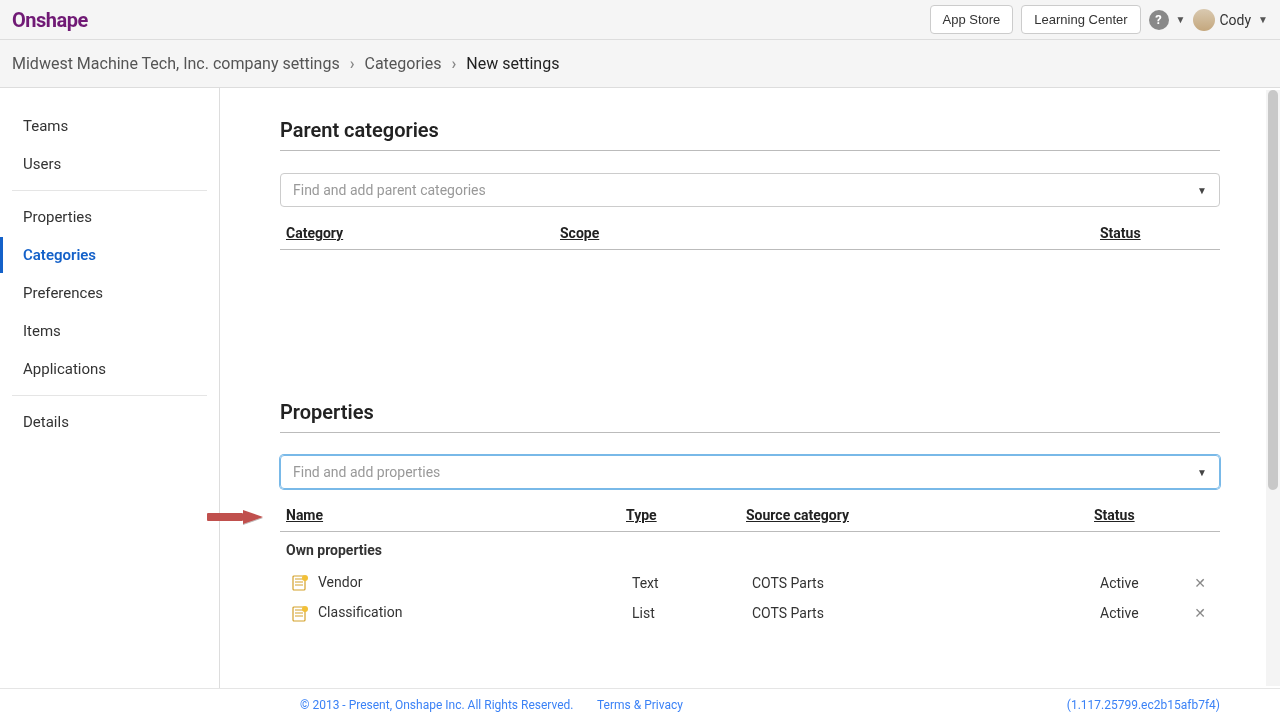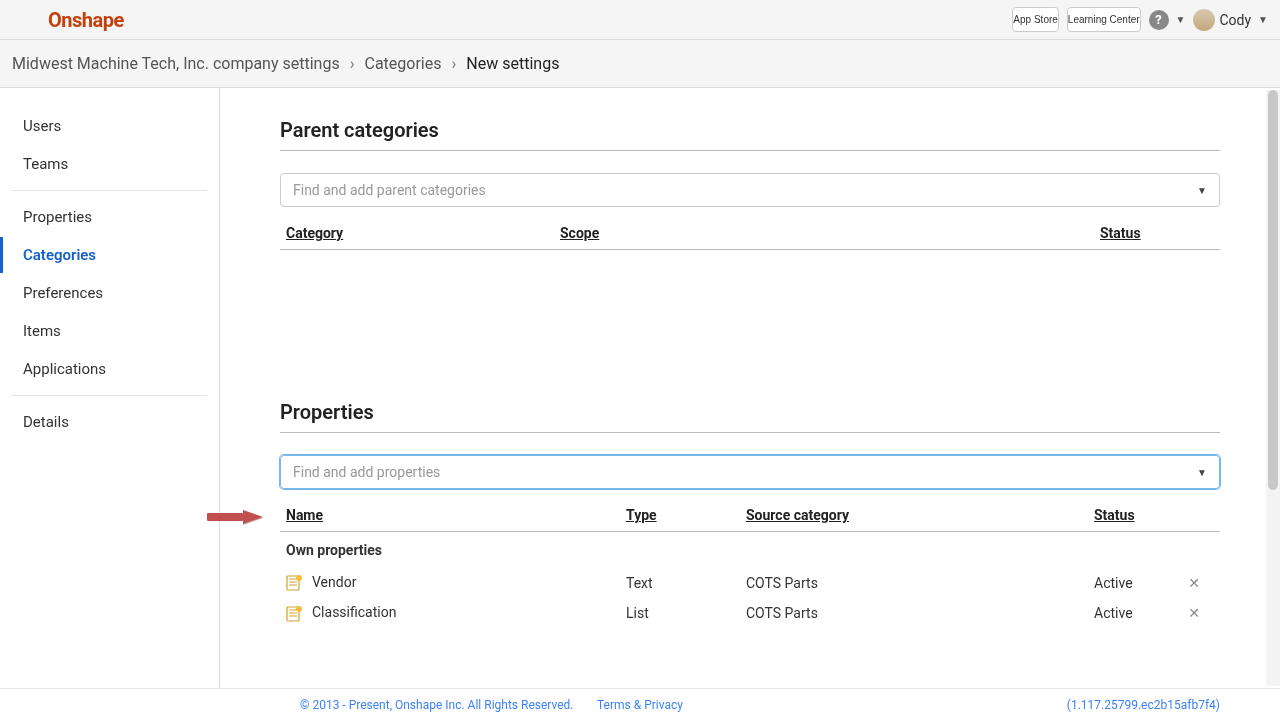--- a/index.html
+++ b/index.html
@@ -23,11 +23,10 @@
     justify-content: space-between;
   }
   .logo {
-    color: #c2410c;
+    color: #701a75;
     font-weight: 700;
     font-size: 20px;
     letter-spacing: -0.5px;
-    margin-left: 36px;
   }
   .topbar-right {
     display: flex;

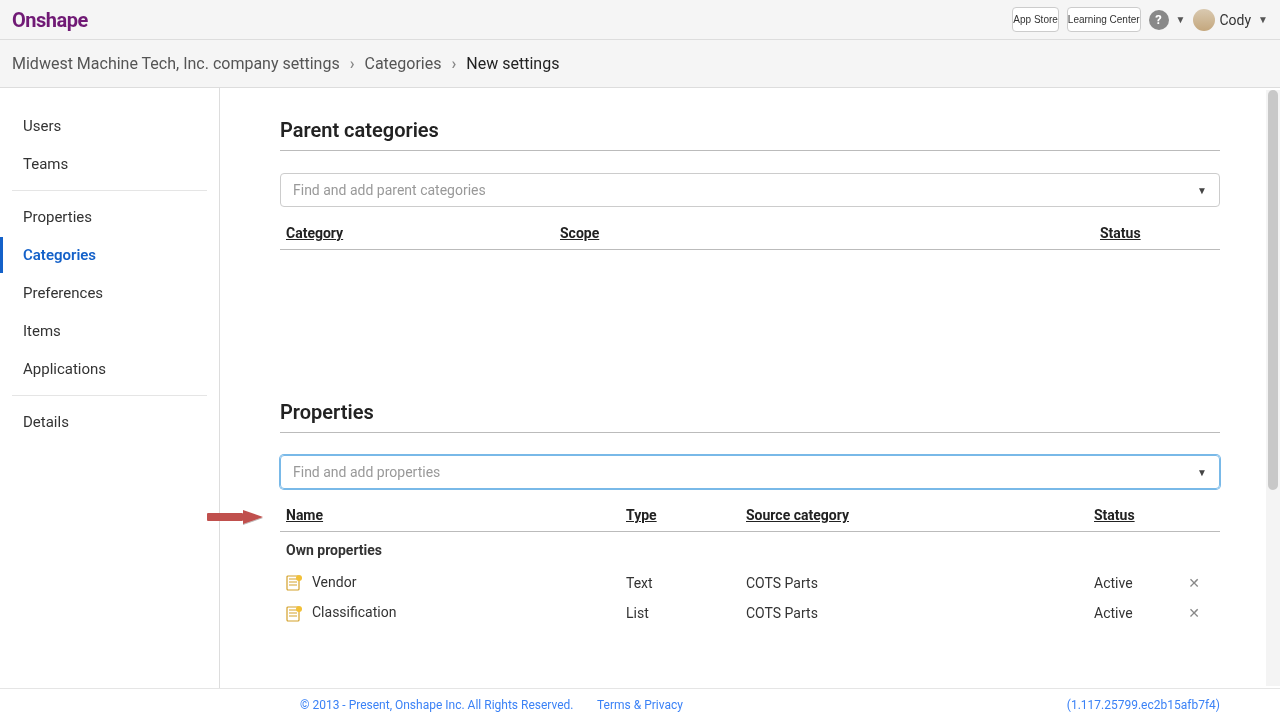--- a/index.html
+++ b/index.html
@@ -37,8 +37,8 @@
     background: #fff;
     border: 1px solid #ccc;
     border-radius: 4px;
-    padding: 6px 0;
-    font-size: 10px;
+    padding: 6px 12px;
+    font-size: 13px;
     color: #333;
     cursor: pointer;
   }

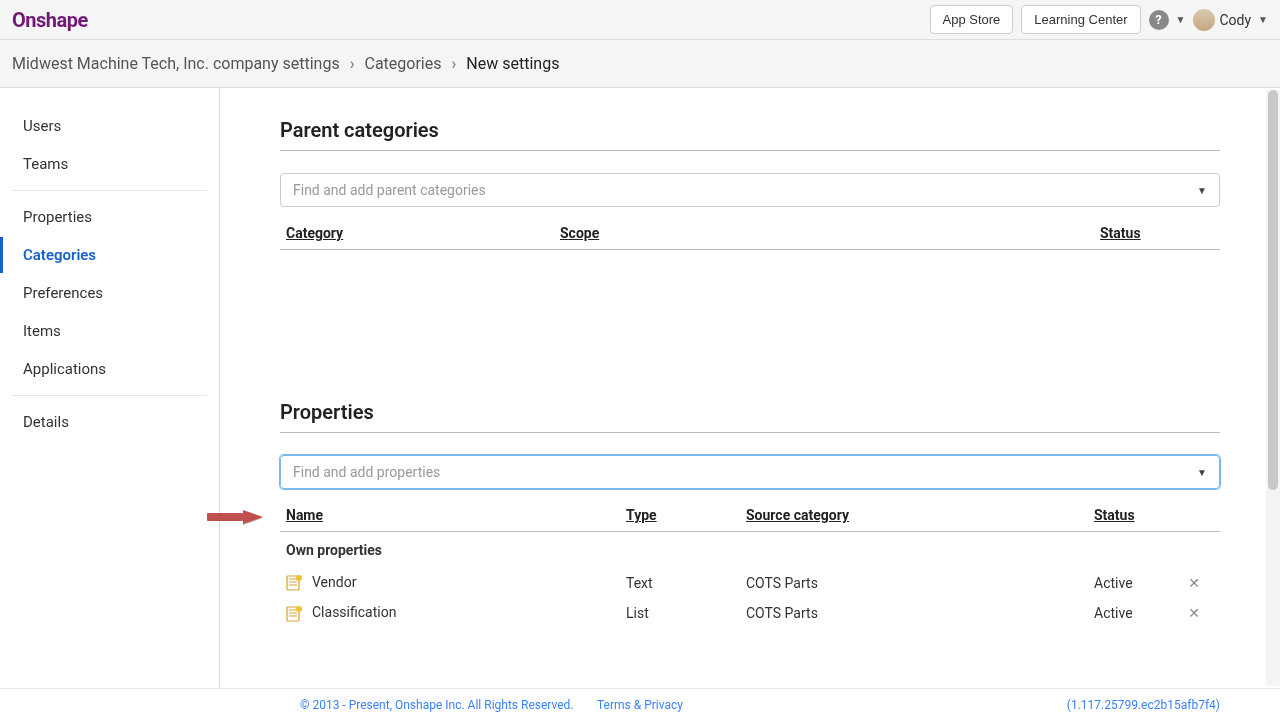--- a/index.html
+++ b/index.html
@@ -265,8 +265,8 @@
 <div class="body-wrap">
   <div class="sidebar">
     <div id="sg1">
+        <div class="side-item">Teams</div>
         <div class="side-item">Users</div>
-        <div class="side-item">Teams</div>
       </div>
     <div class="group-sep"></div>
     <div id="sg2">

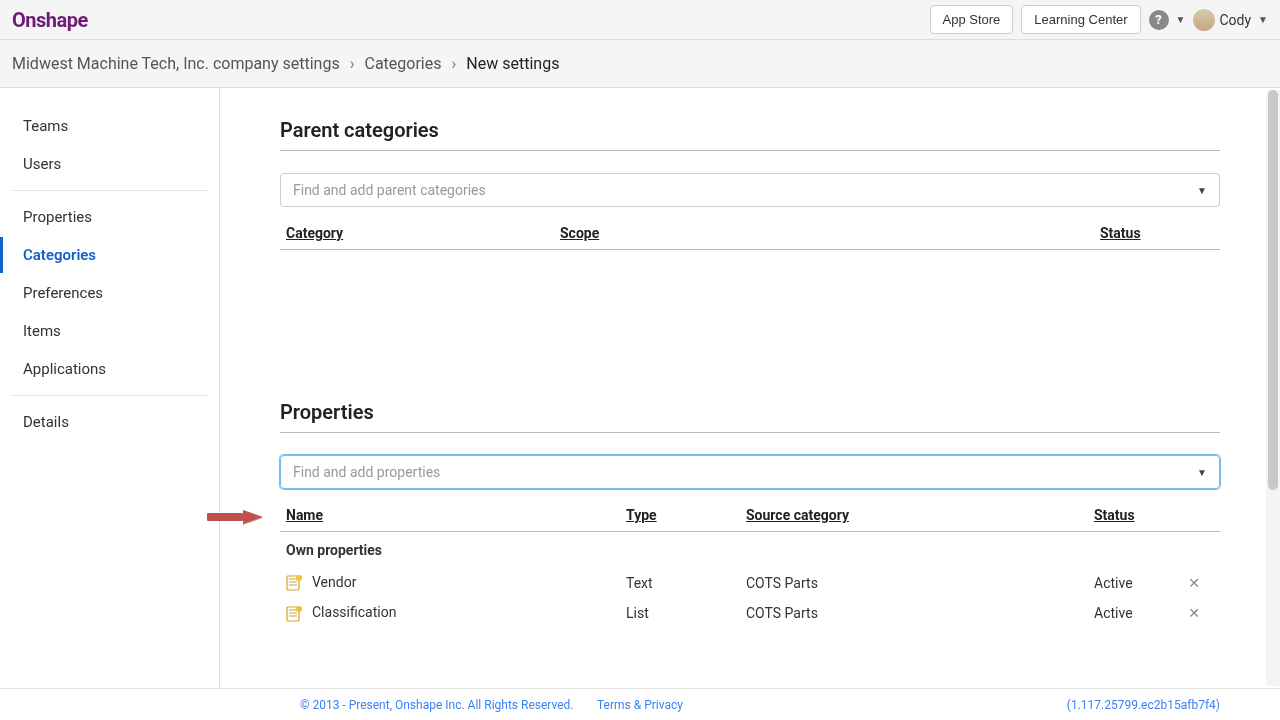--- a/index.html
+++ b/index.html
@@ -181,6 +181,7 @@
     font-size: 14px;
     padding: 6px 0;
     color: #333;
+    justify-content: flex-end;
   }
   .prop-icon {
     width: 18px;

